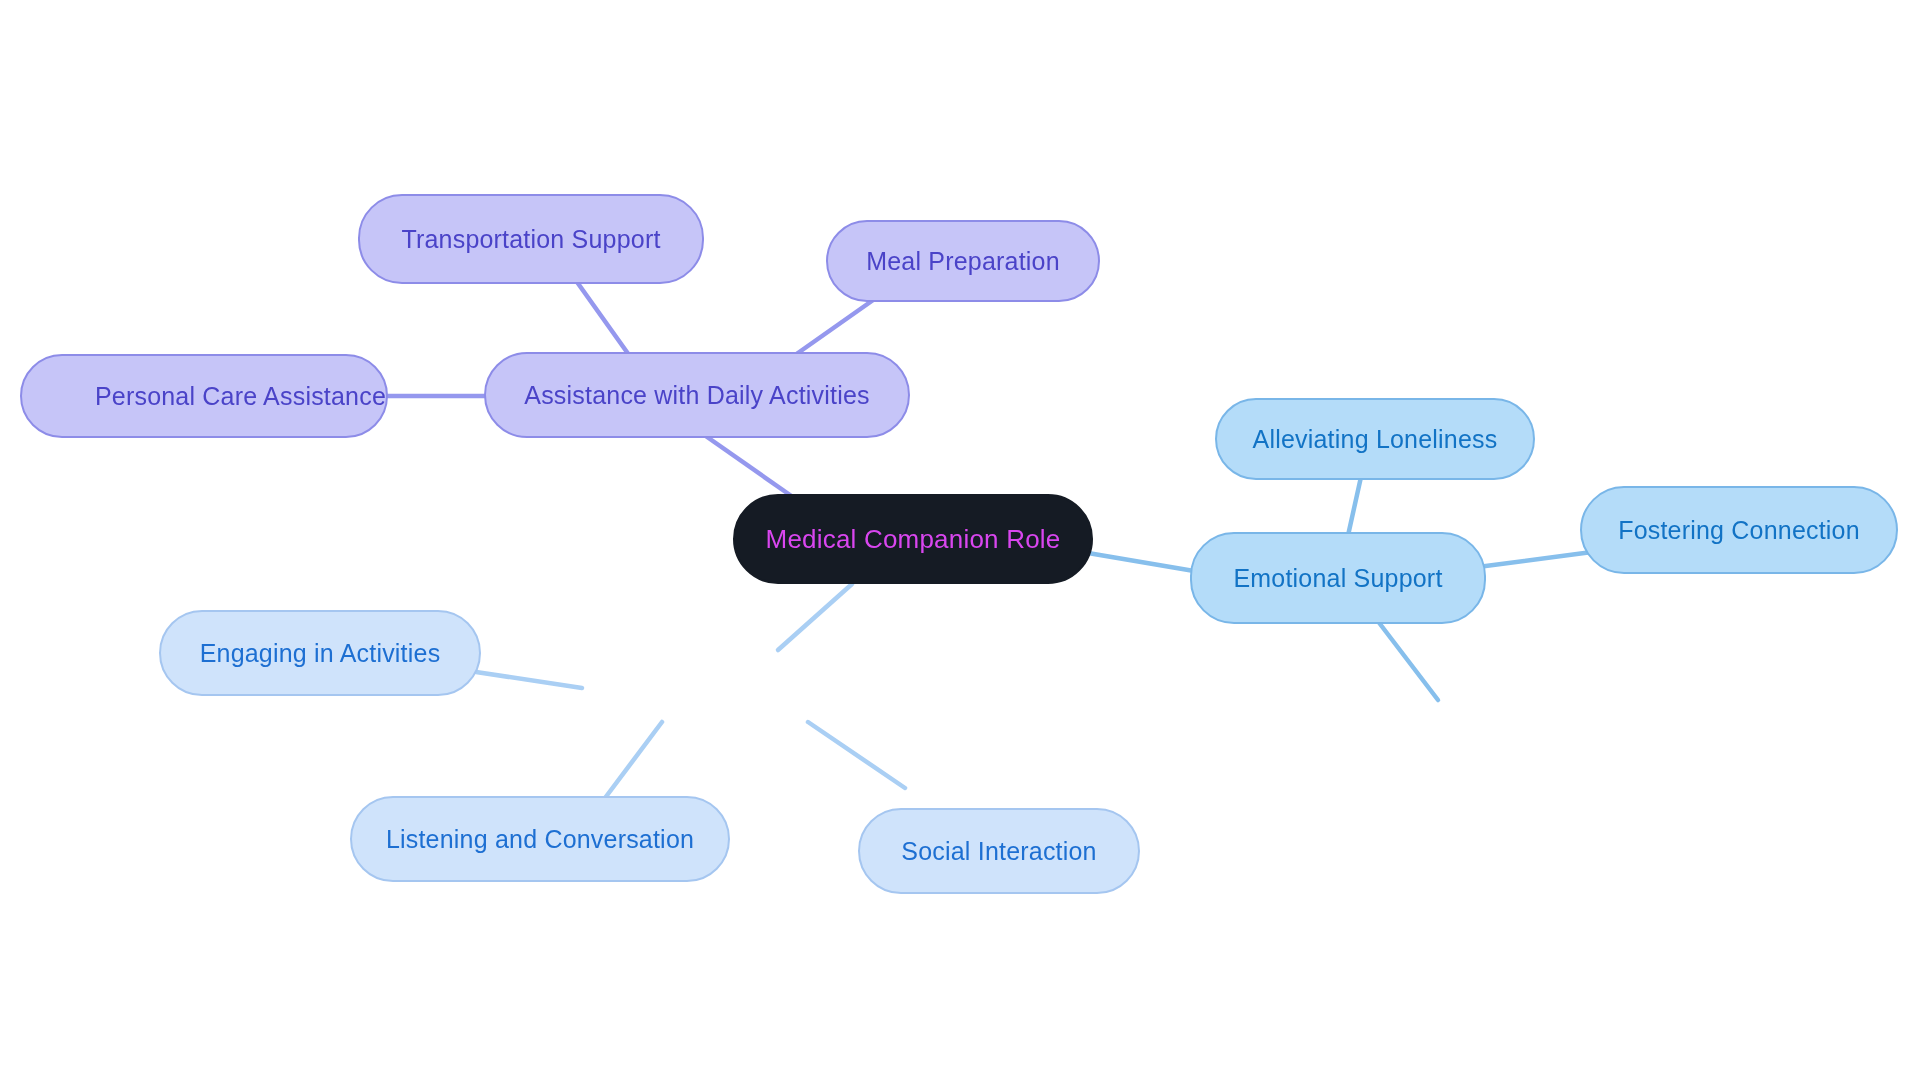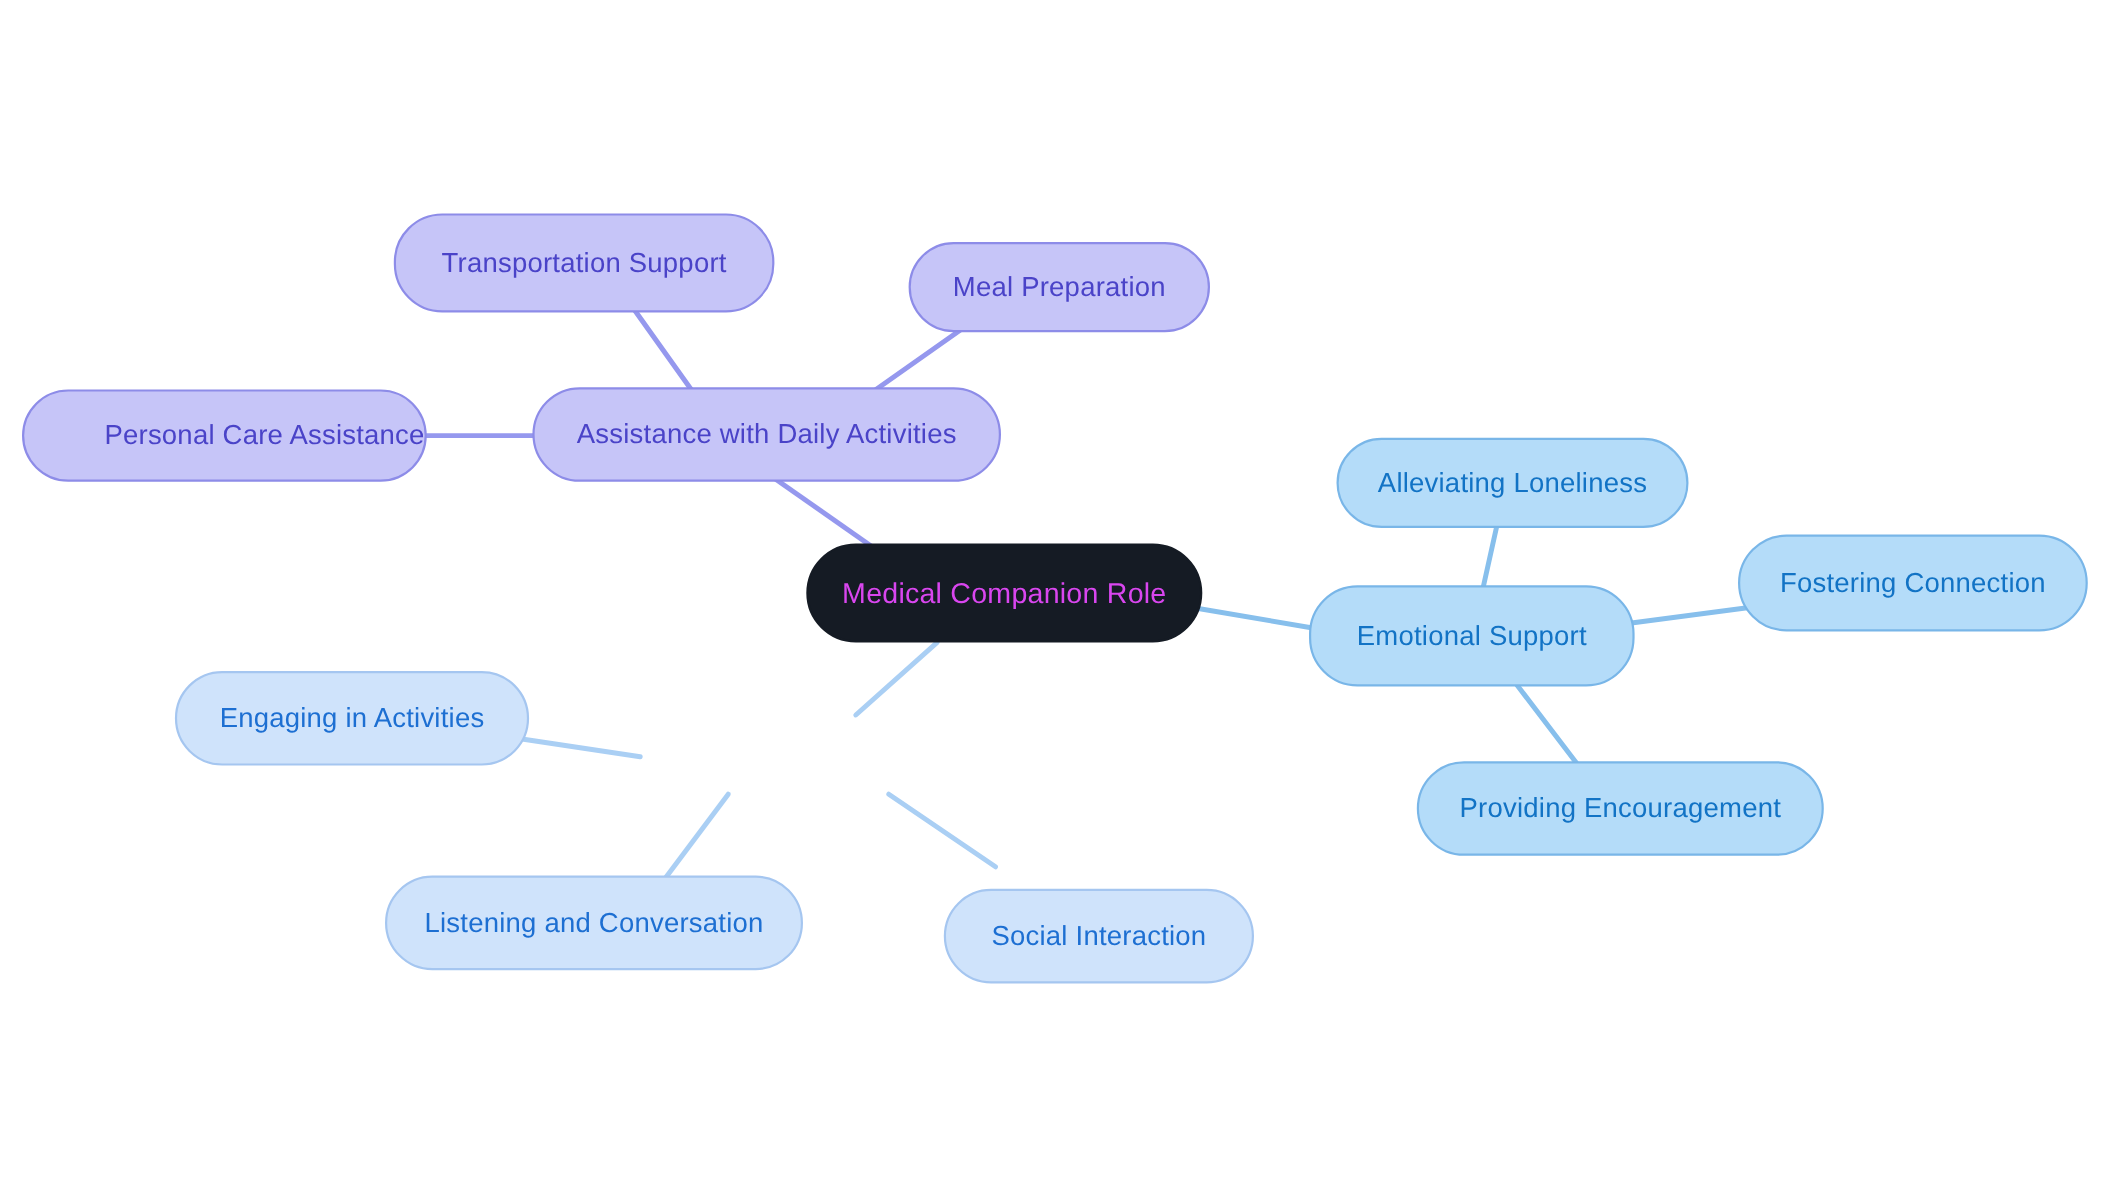--- a/index.html
+++ b/index.html
@@ -120,9 +120,6 @@
     <span class="label">Emotional Support</span>
   </div>
 
-  <div class="node c-blue" style="left:1288px; top:692px; width:370px; height:86px;">
-    <span class="label">Providing Encouragement</span>
-  </div>
 
   <div class="node c-lightblue" style="left:159px; top:610px; width:322px; height:86px;">
     <span class="label">Engaging in Activities</span>

